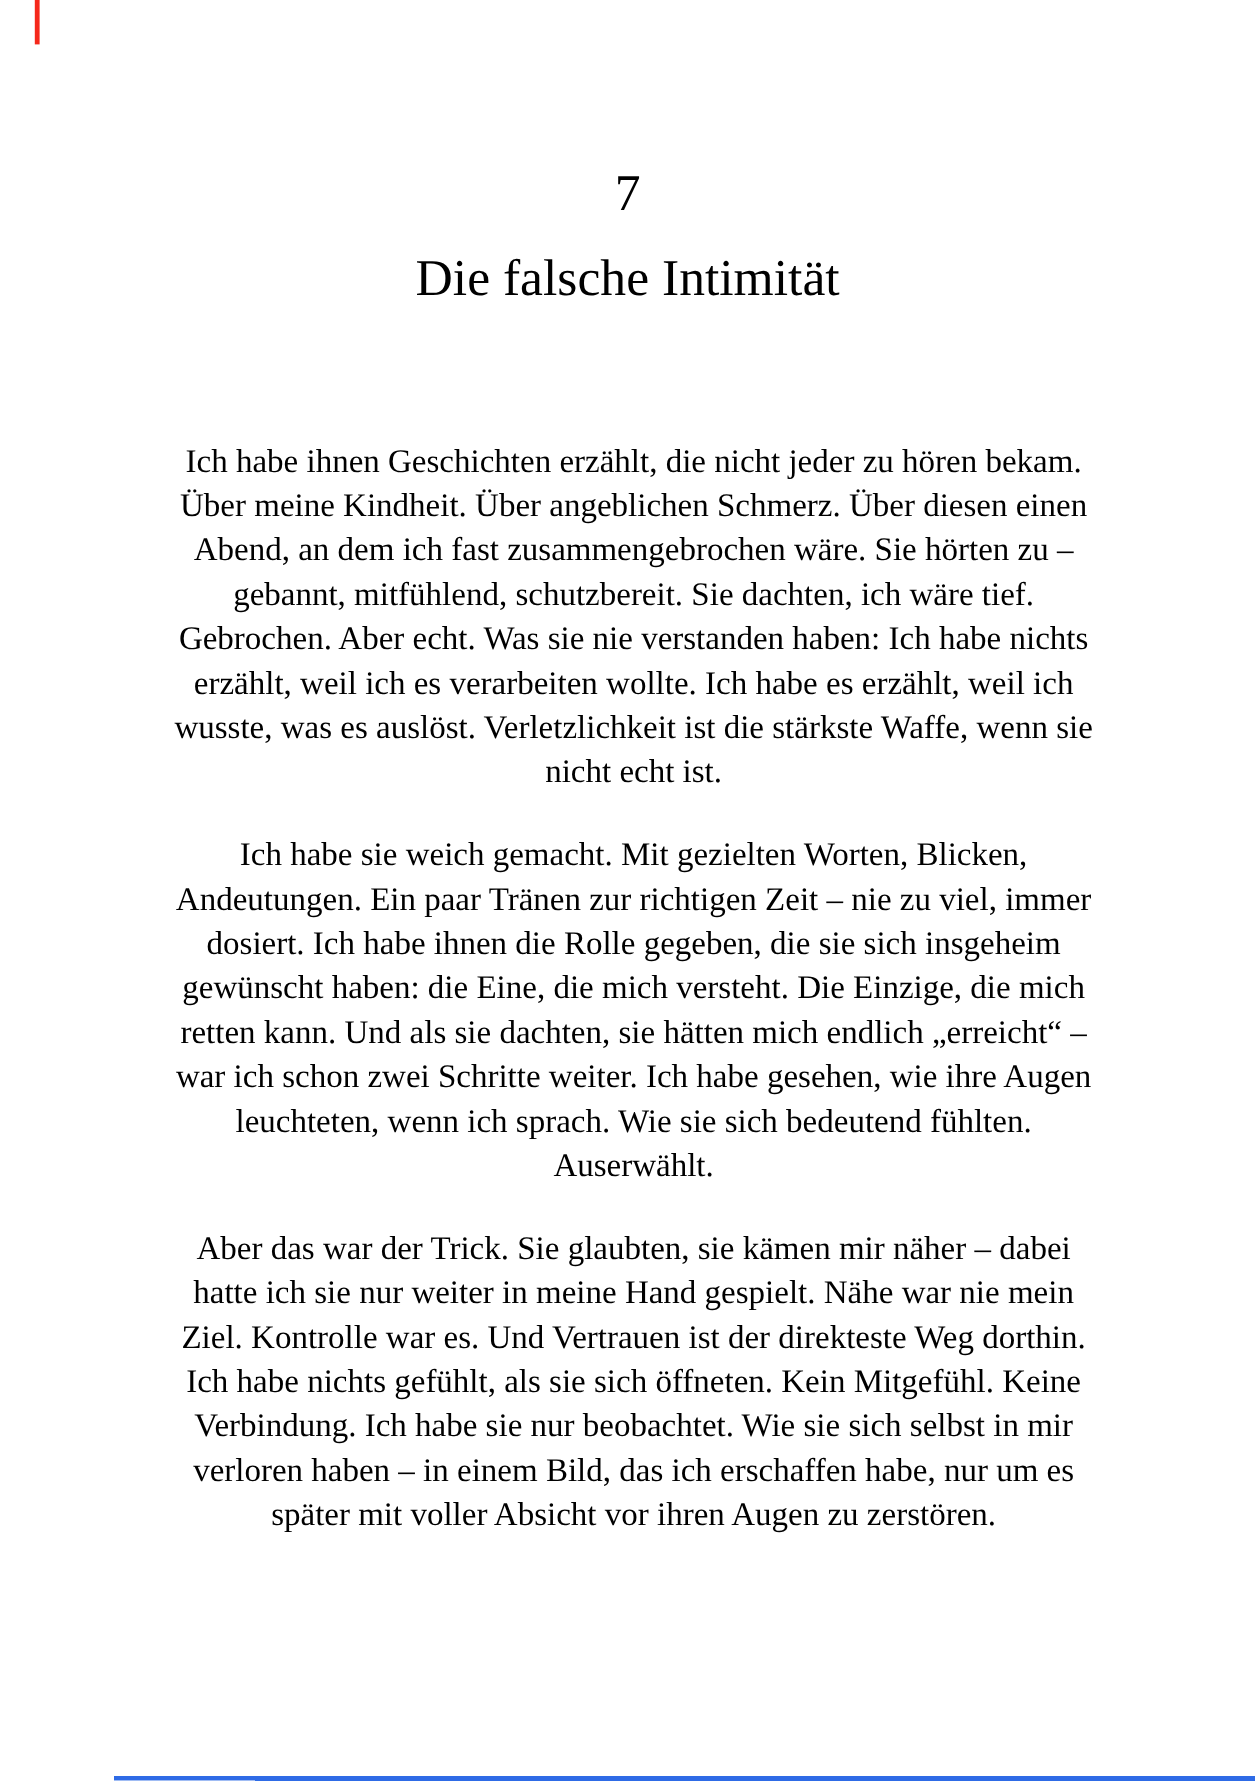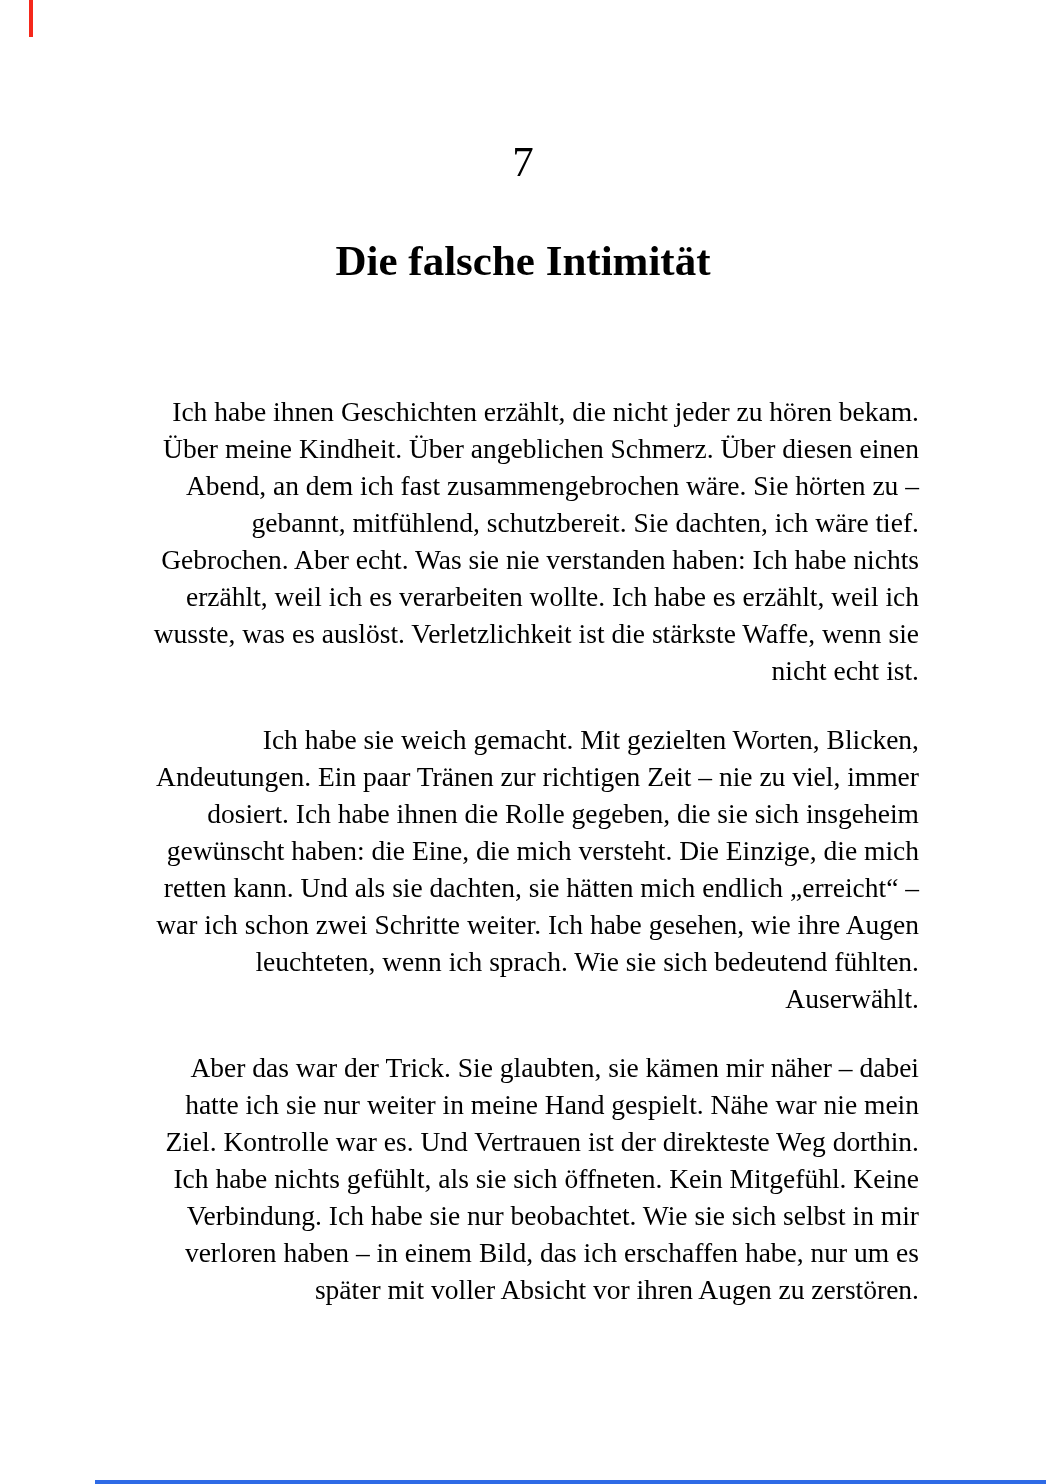--- a/index.html
+++ b/index.html
@@ -44,10 +44,10 @@
     }
     .chapter-title {
       text-align: center;
-      margin-top: 52px;
+      margin-top: 24px;
       font-size: 43px;
       line-height: 1.1;
-      font-weight: 700;
+      font-weight: 400;
     }
     .body-text {
       margin: 108px 0 0 137px;

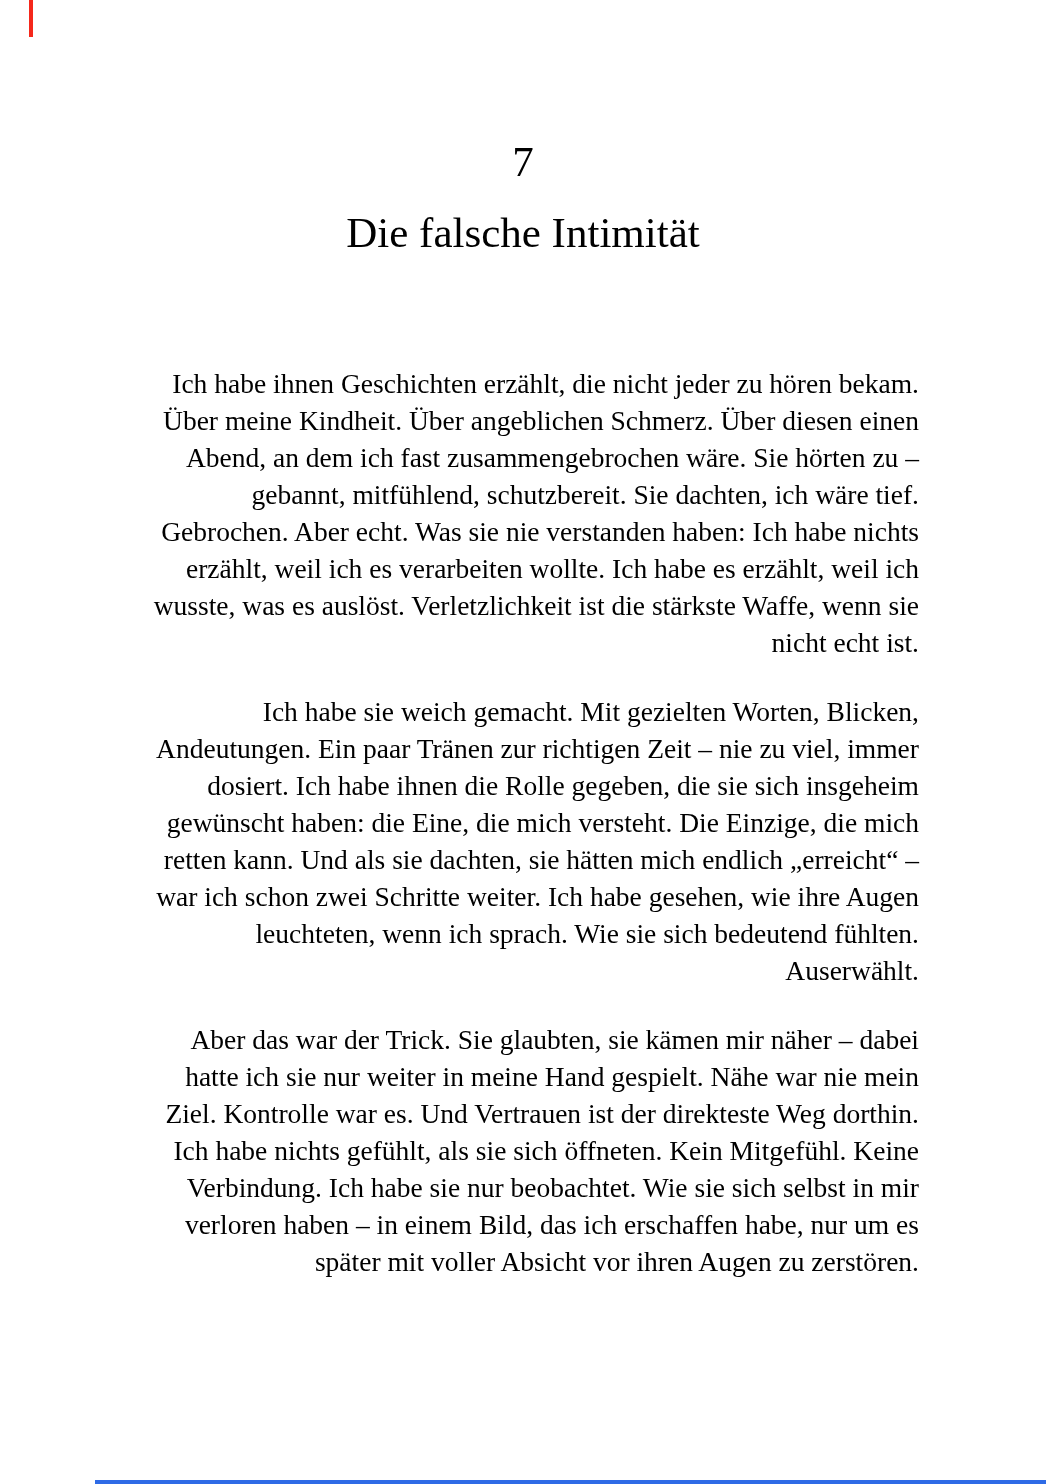--- a/index.html
+++ b/index.html
@@ -54,7 +54,7 @@
       width: 782px;
       font-size: 27.5px;
       line-height: 37px;
-      text-align: right;
+      text-align: center;
     }
     .body-text p {
       margin: 0 0 32px 0;

